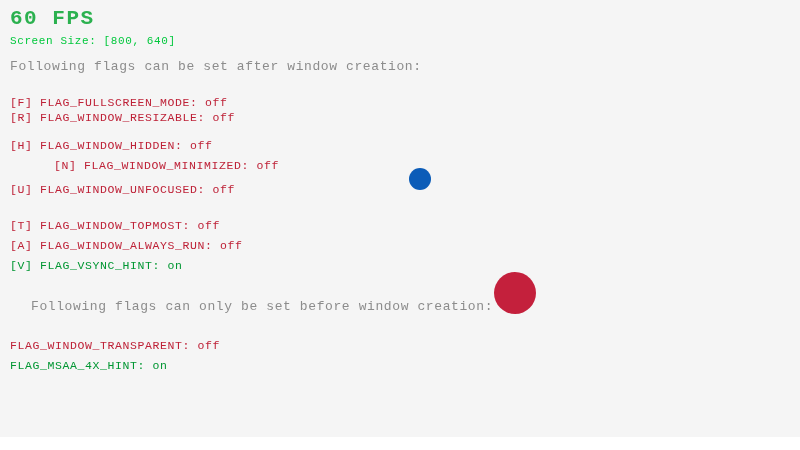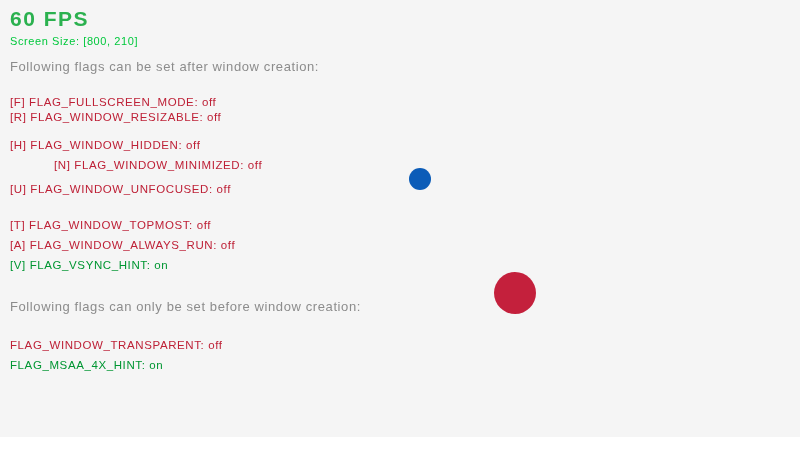--- a/index.html
+++ b/index.html
@@ -13,7 +13,7 @@
     height: 437px;
     background: #f5f5f5;
     overflow: hidden;
-    font-family: Liberation Sans, sans-serif;
+    font-family: Liberation Mono, monospace;
     -webkit-font-smoothing: none;
     font-smooth: never;
   }

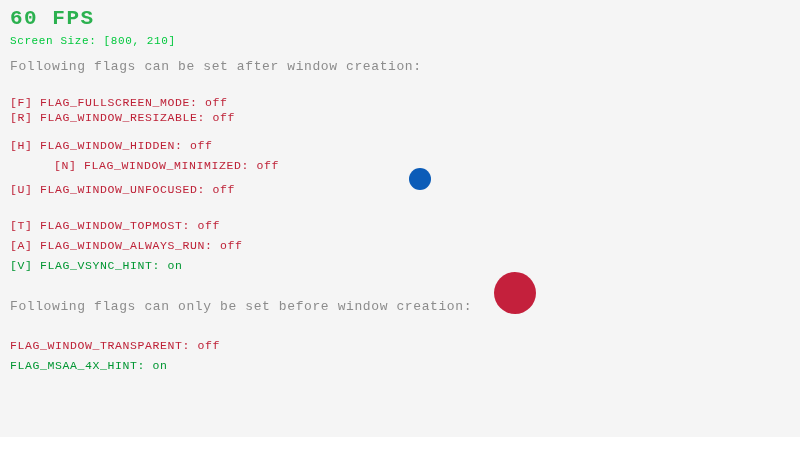--- a/index.html
+++ b/index.html
@@ -75,7 +75,7 @@
 
   <div class="txt" id="fps">60 FPS</div>
 
-  <div class="txt" id="screen-size">Screen Size: [800, 210]</div>
+  <div class="txt" id="screen-size">Screen Size: [800, 640]</div>
 
   <div class="txt section-head" style="top:60px;">Following flags can be set after window creation:</div>
 

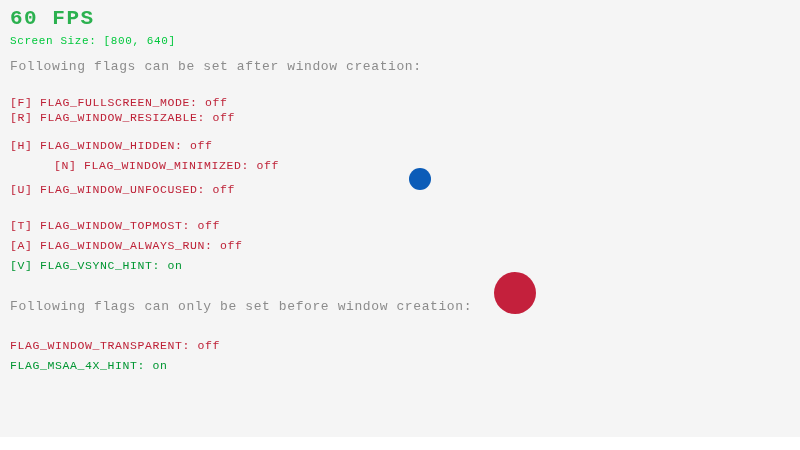--- a/index.html
+++ b/index.html
@@ -97,7 +97,7 @@
 
   <div class="txt flag-line flag-on" style="top:260px;">[V] FLAG_VSYNC_HINT: on</div>
 
-  <div class="txt section-head" style="top:300px;">Following flags can only be set before window creation:</div>
+  <div class="txt section-head" style="top:300px;margin-left:21px;">Following flags can only be set before window creation:</div>
 
 
   <div class="txt flag-line flag-off" style="top:340px;">FLAG_WINDOW_TRANSPARENT: off</div>

